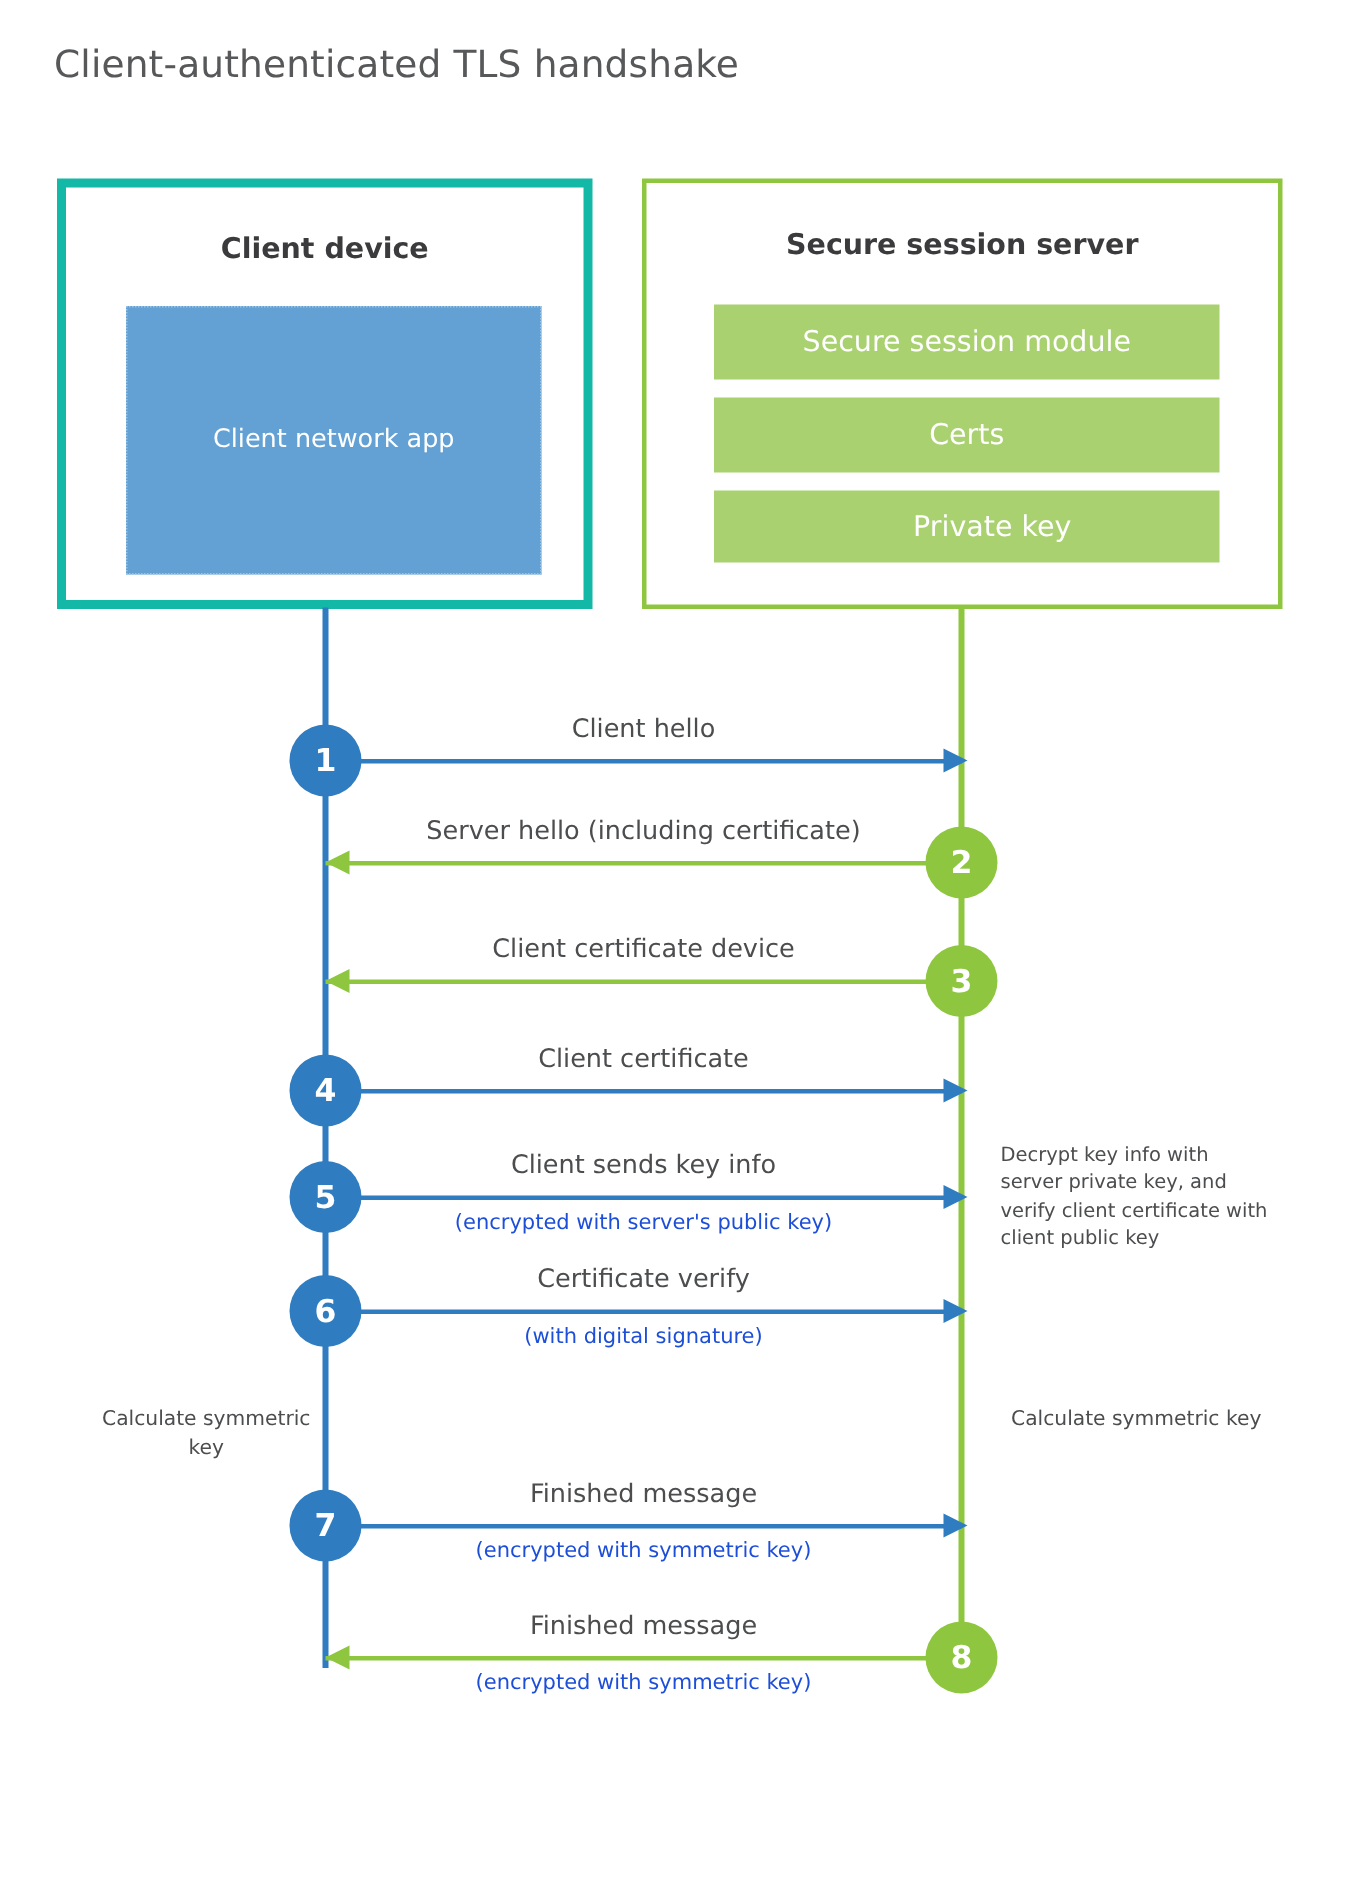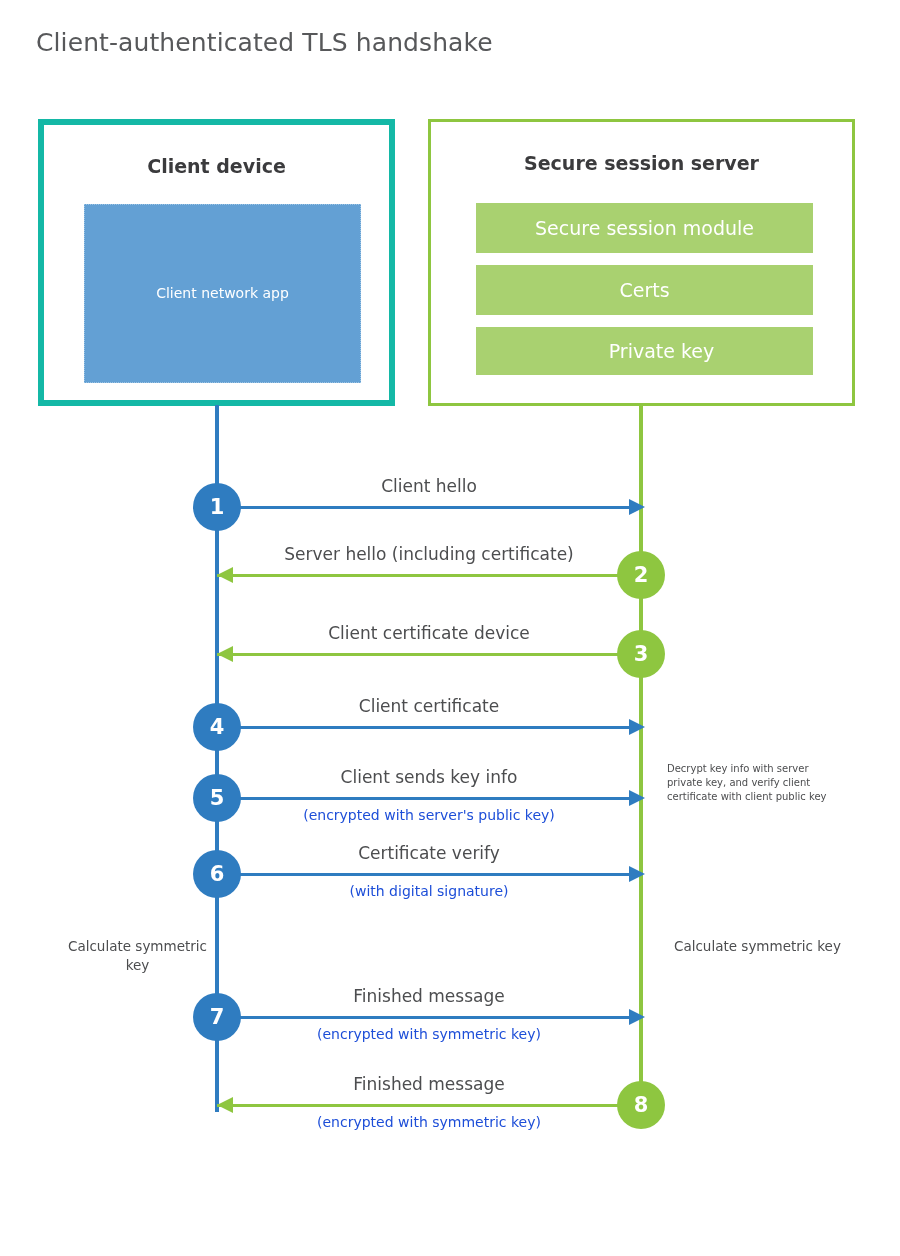--- a/index.html
+++ b/index.html
@@ -75,7 +75,7 @@
     justify-content: center;
     text-align: center;
     color: #ffffff;
-    font-size: 14px;
+    font-size: 17px;
     line-height: 1.28;
     font-weight: 400;
   }

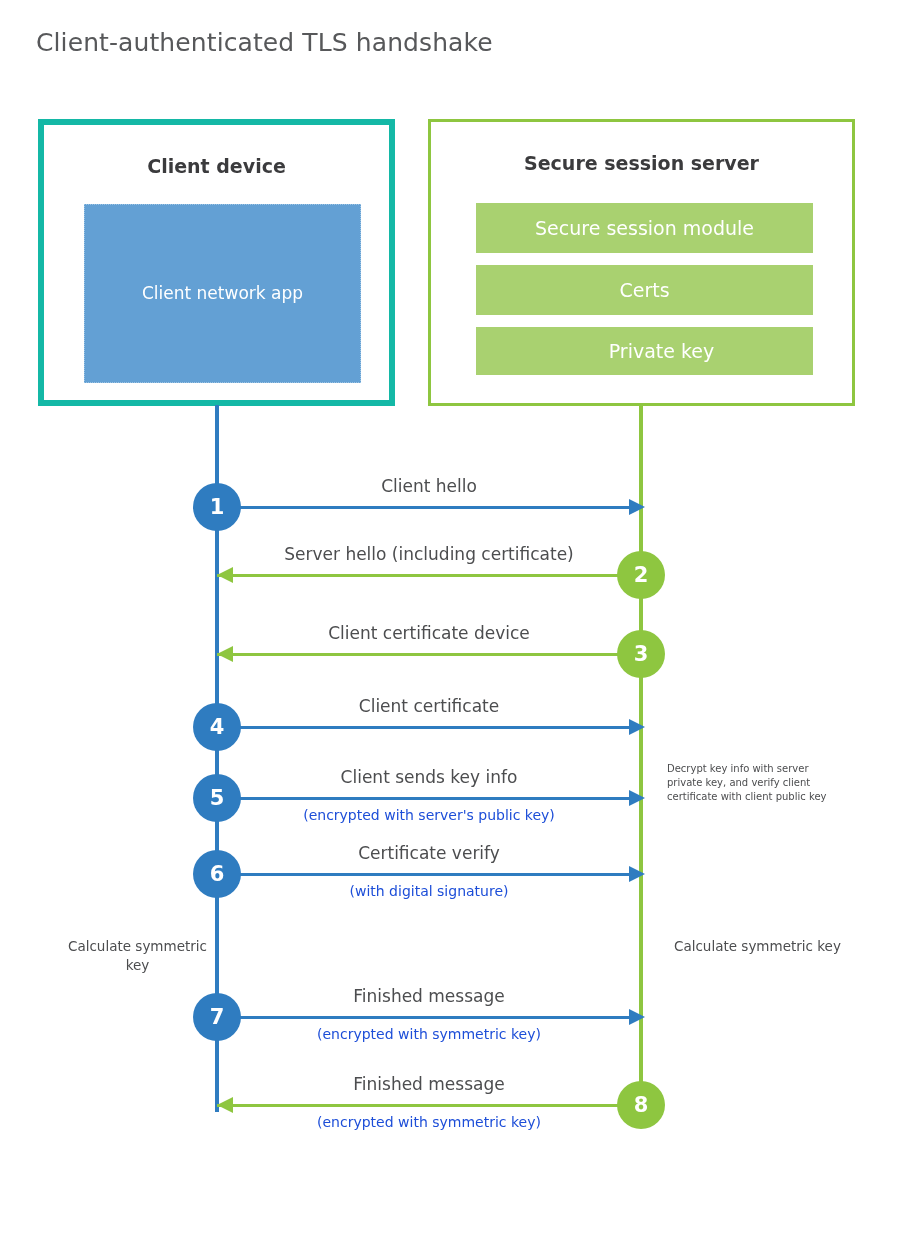--- a/index.html
+++ b/index.html
@@ -203,7 +203,7 @@
   
   .side-note {
     position: absolute;
-    font-size: 10px;
+    font-size: 13px;
     line-height: 1.42;
     color: #4c4d4f;
   }

